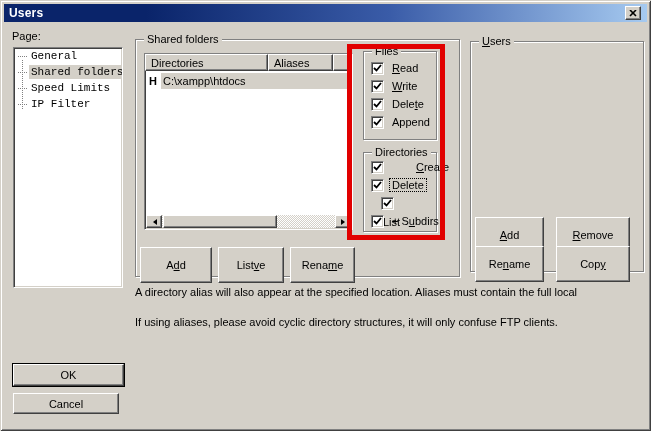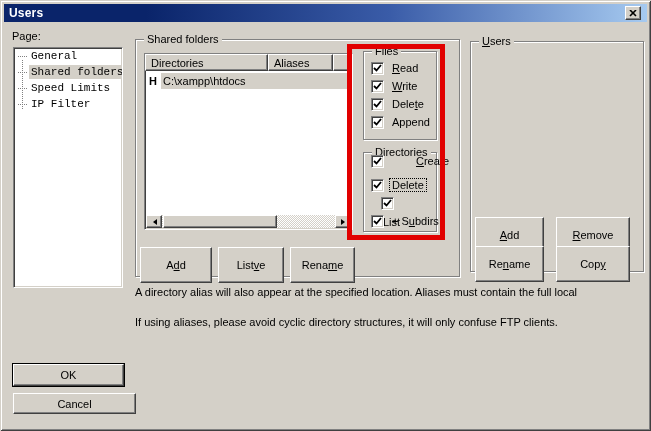--- a/index.html
+++ b/index.html
@@ -207,7 +207,7 @@
 
   <div class="group" style="left:363px; top:152px; width:74px; height:80px;">
     <span class="group-caption">Directories</span>
-    <div class="cb-row" style="left:7px; top:2px;gap:30px;">
+    <div class="cb-row" style="left:7px; top:8px;gap:30px;">
       <span class="cb">
           <svg width="9" height="9" viewBox="0 0 9 9">
             <path d="M1 4 L3.5 6.5 L8 1" fill="none" stroke="#000" stroke-width="1.8"></path>

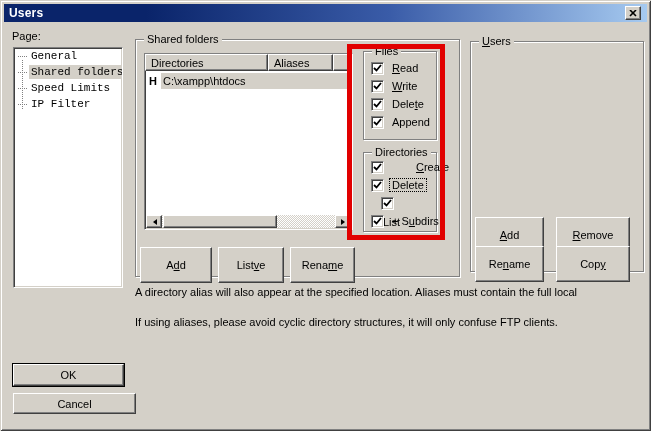--- a/index.html
+++ b/index.html
@@ -263,7 +263,7 @@
   <div class="notes" style="top:316px;">If using aliases, please avoid cyclic directory structures, it will only confuse FTP clients.</div>
 
   <div class="btn btn-default" style="left:13px; top:364px; width:111px; height:22px;">OK</div>
-  <div class="btn" style="left:13px; top:393px; width:123px; height:21px;">Cancel</div>
+  <div class="btn" style="left:13px; top:393px; width:106px; height:21px;">Cancel</div>
 
 </div>
 

